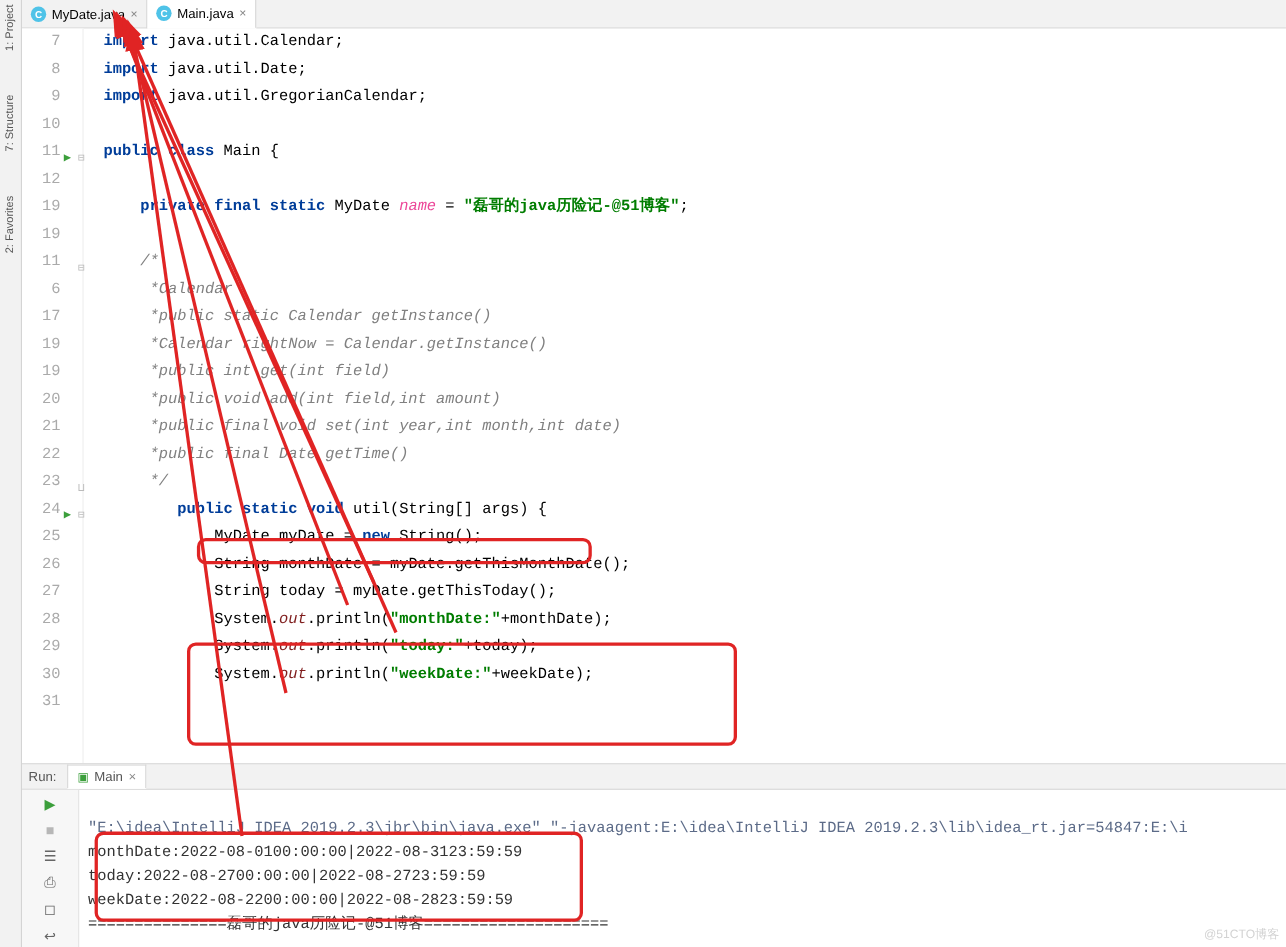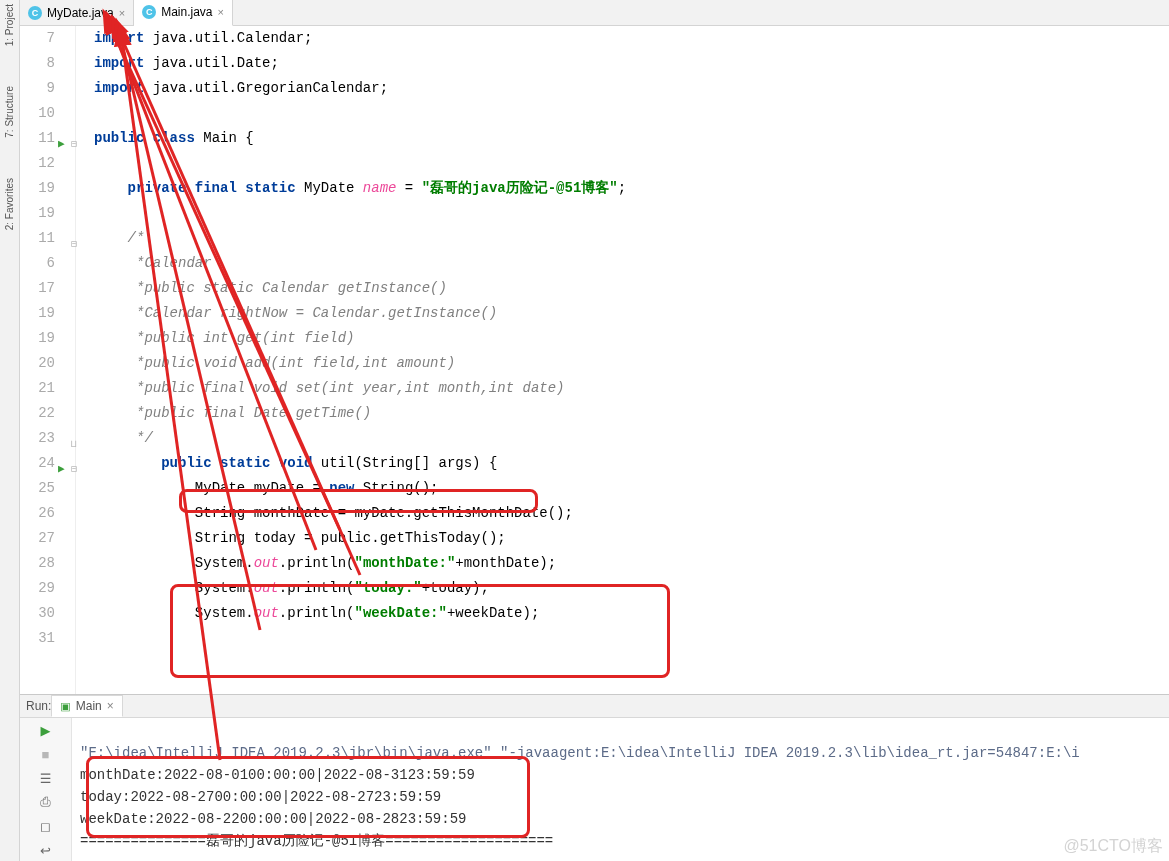--- a/index.html
+++ b/index.html
@@ -244,7 +244,7 @@
     <div class="cl">        <span class="kw">public static void</span><span> util(String[] args) {</span></div>
     <div class="cl">            <span>MyDate myDate = </span><span class="kw">new</span><span> String();</span></div>
     <div class="cl">            <span>String monthDate = myDate.getThisMonthDate();</span></div>
-    <div class="cl">            <span>String today = public.getThisToday();</span></div>
+    <div class="cl">            <span>String today = myDate.getThisToday();</span></div>
     <div class="cl">            <span>System.</span><span class="staticref">out</span><span>.println(</span><span class="str">"monthDate:"</span><span>+monthDate);</span></div>
     <div class="cl">            <span>System.</span><span class="staticref">out</span><span>.println(</span><span class="str">"today:"</span><span>+today);</span></div>
     <div class="cl">            <span>System.</span><span class="staticref">out</span><span>.println(</span><span class="str">"weekDate:"</span><span>+weekDate);</span></div>

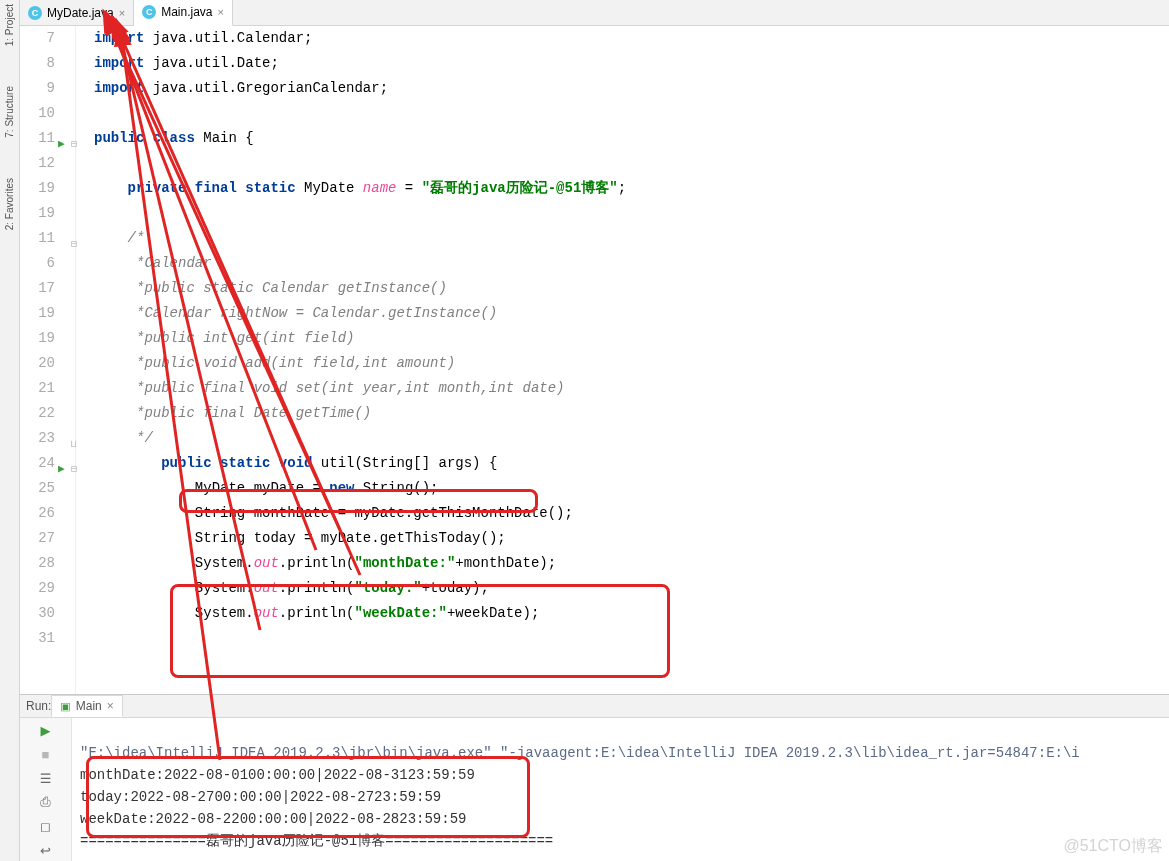--- a/index.html
+++ b/index.html
@@ -95,7 +95,7 @@
   .cm { color: #808080; font-style: italic; }
   .str { color: #007d00; font-weight: bold; }
   .field { color: #ec4899; font-style: italic; }
-  .staticref { color: #ec4899; font-style: italic; }
+  .staticref { color: #7f1d1d; font-style: italic; }
 
   .toolwin {
     position: absolute;

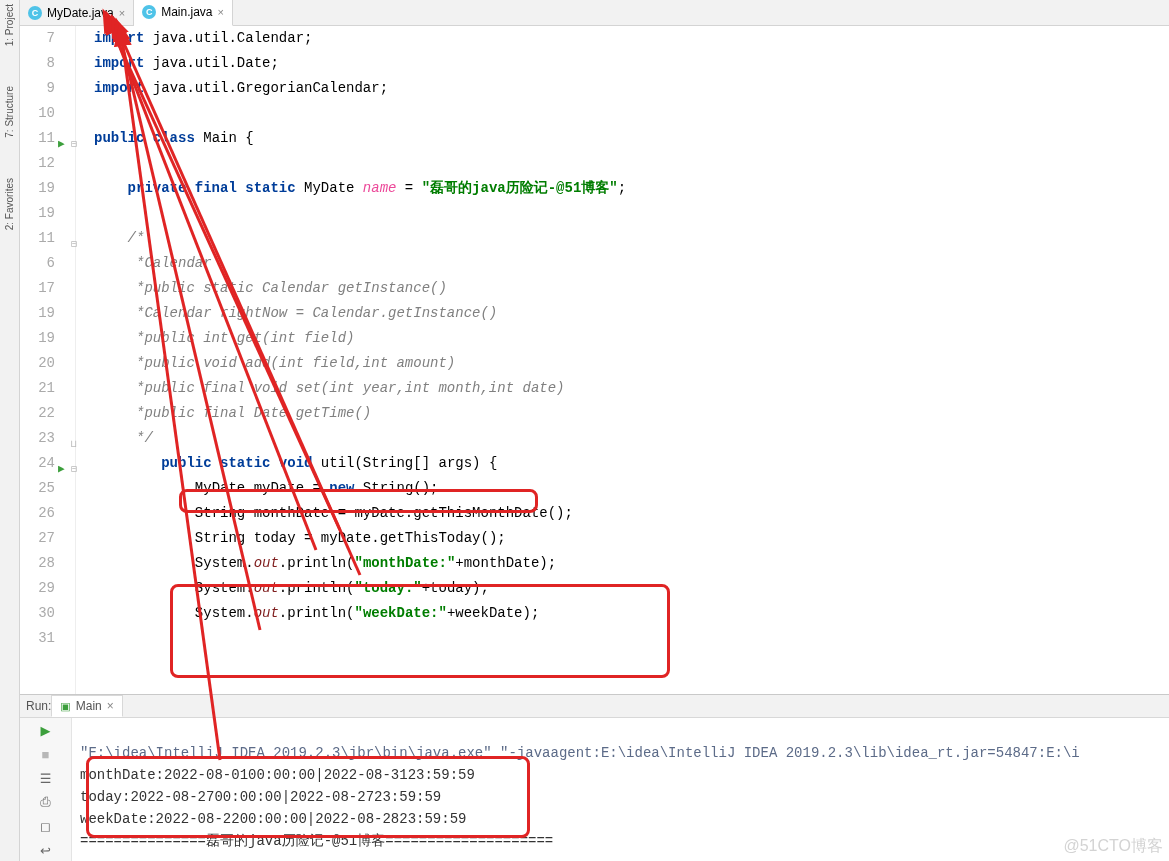--- a/index.html
+++ b/index.html
@@ -113,6 +113,7 @@
     border-bottom: 1px solid #d8d8d8;
     display: flex; align-items: center;
     padding-left: 6px;
+    gap: 10px;
     font-size: 12px;
     color: #555;
   }

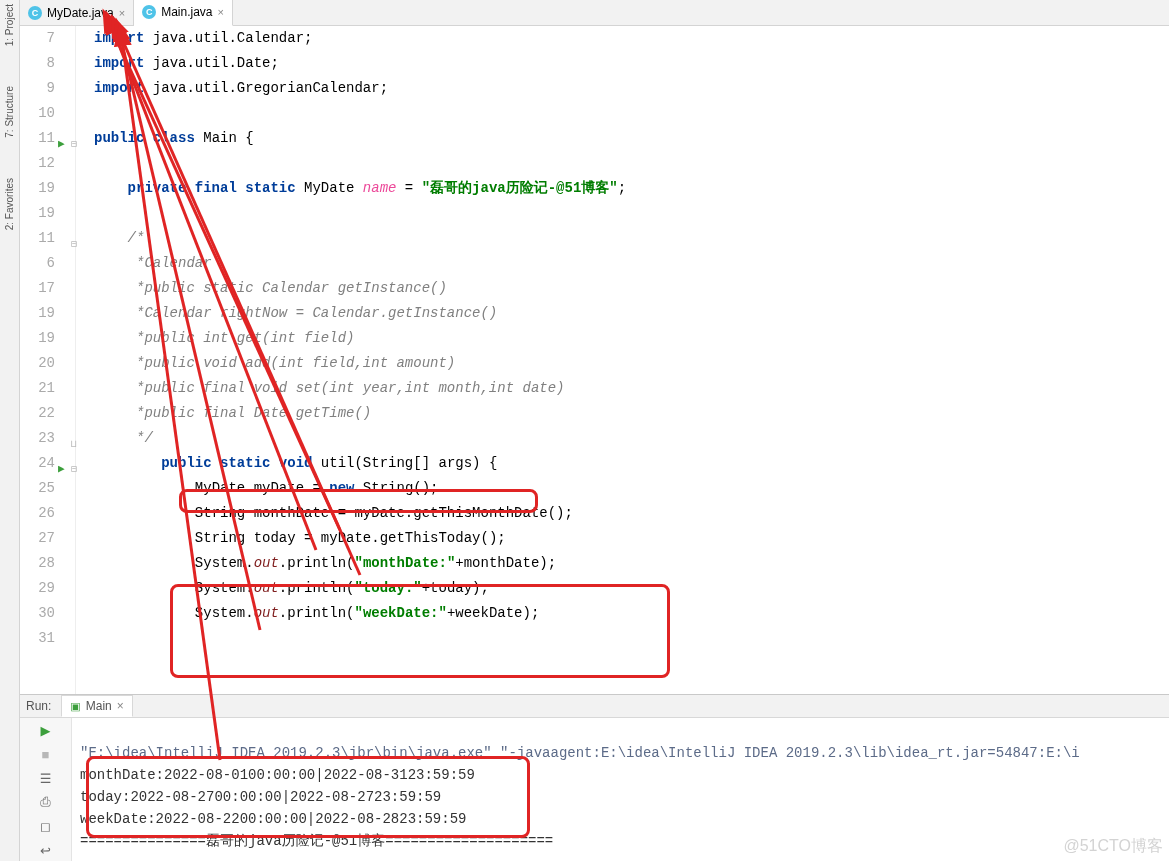--- a/index.html
+++ b/index.html
@@ -165,7 +165,7 @@
     position: absolute;
     right: 6px; bottom: 4px;
     color: #d3d3d3;
-    font-size: 16px;
+    font-size: 11px;
   }
 </style>
 </head>

